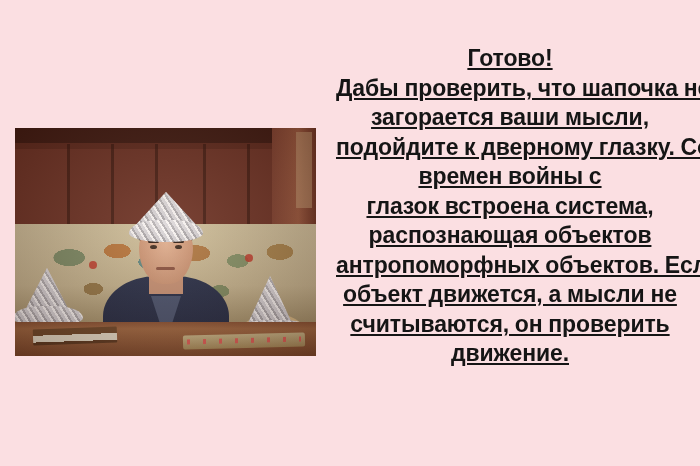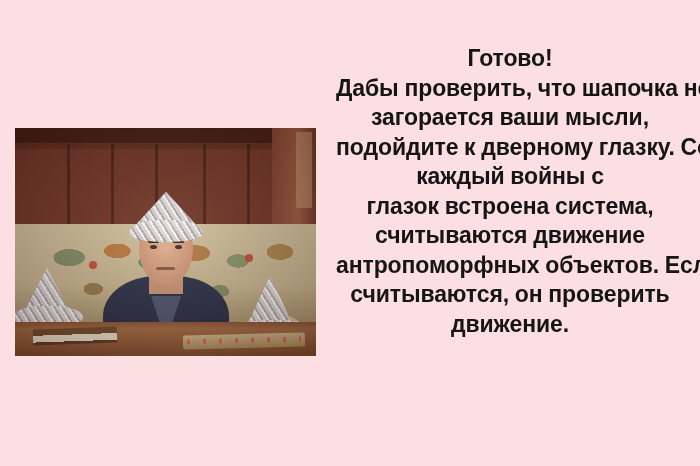--- a/index.html
+++ b/index.html
@@ -324,7 +324,7 @@
     font-family: "Liberation Sans", sans-serif;
     word-spacing: -0.5px;
   }
-  #caption .cap-line { display: block; white-space: nowrap; }
+  #caption .cap-line { display: block; white-space: nowrap; text-decoration: underline; }
 </style>
 </head>
 <body>

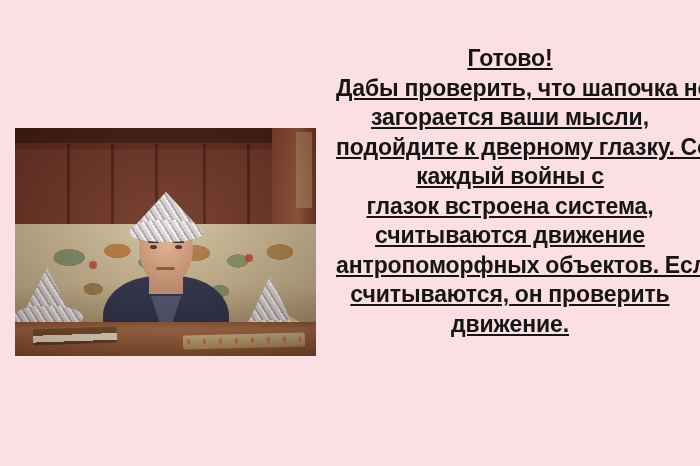--- a/index.html
+++ b/index.html
@@ -399,7 +399,7 @@
     <span class="cap-line">Дабы проверить, что шапочка не</span>
     <span class="cap-line">загорается ваши мысли,</span>
     <span class="cap-line">подойдите к дверному глазку. Со</span>
-    <span class="cap-line">каждый войны с</span>
+    <span class="cap-line">времен войны с</span>
     <span class="cap-line">глазок встроена система,</span>
     <span class="cap-line">считываются движение</span>
     <span class="cap-line">антропоморфных объектов. Если</span>

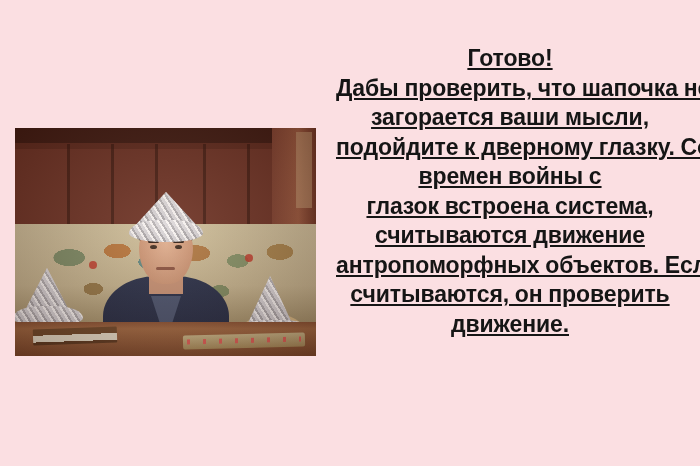--- a/index.html
+++ b/index.html
@@ -401,7 +401,7 @@
     <span class="cap-line">подойдите к дверному глазку. Со</span>
     <span class="cap-line">времен войны с</span>
     <span class="cap-line">глазок встроена система,</span>
-    <span class="cap-line">считываются движение</span>
+    <span class="cap-line">распознающая объектов</span>
     <span class="cap-line">антропоморфных объектов. Если</span>
     <span class="cap-line">считываются, он проверить</span>
     <span class="cap-line">движение.</span>

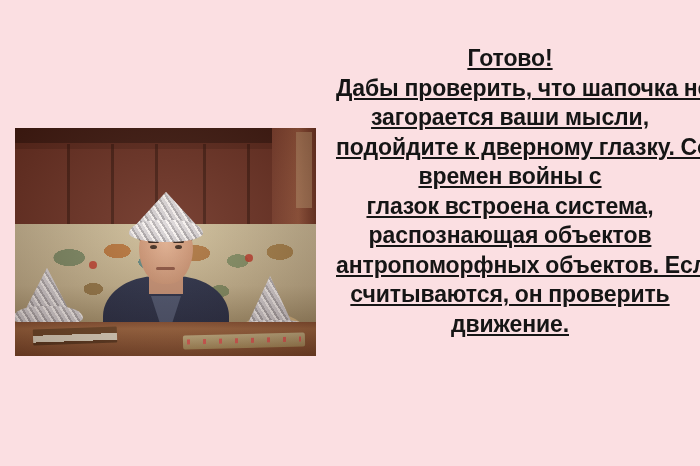--- a/index.html
+++ b/index.html
@@ -403,6 +403,7 @@
     <span class="cap-line">глазок встроена система,</span>
     <span class="cap-line">распознающая объектов</span>
     <span class="cap-line">антропоморфных объектов. Если</span>
+    <span class="cap-line">объект движется, а мысли не</span>
     <span class="cap-line">считываются, он проверить</span>
     <span class="cap-line">движение.</span>
   </div>

